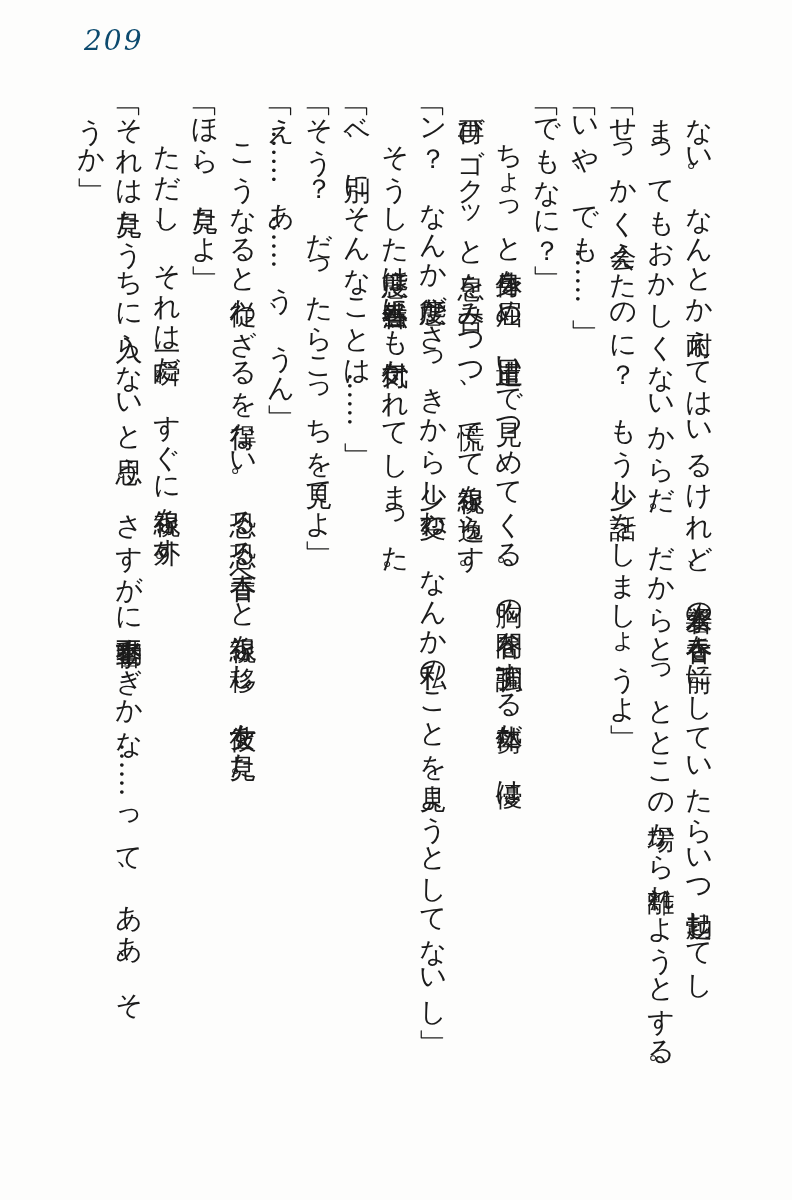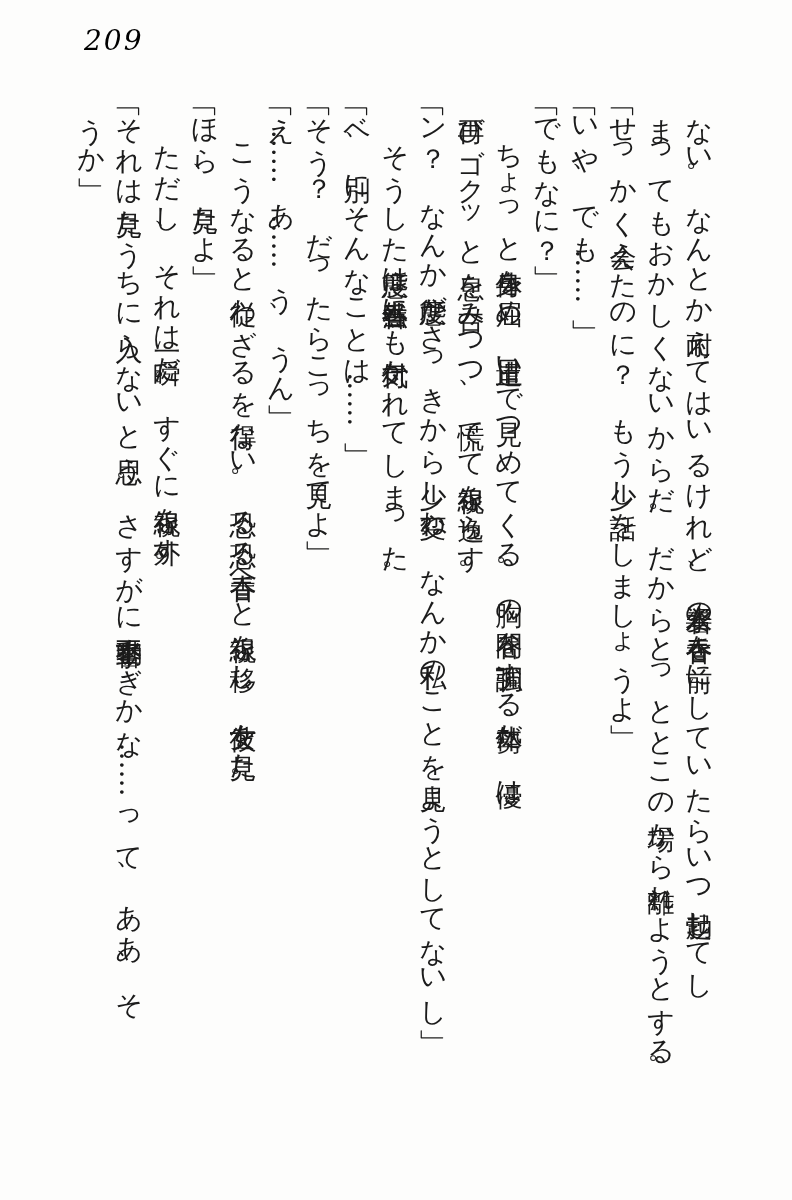--- a/index.html
+++ b/index.html
@@ -22,7 +22,7 @@
     top: 24px;
     font-size: 28px;
     font-style: italic;
-    color: #000000;
+    color: #0c4a6e;
     letter-spacing: 2px;
   }
   .text-block {

